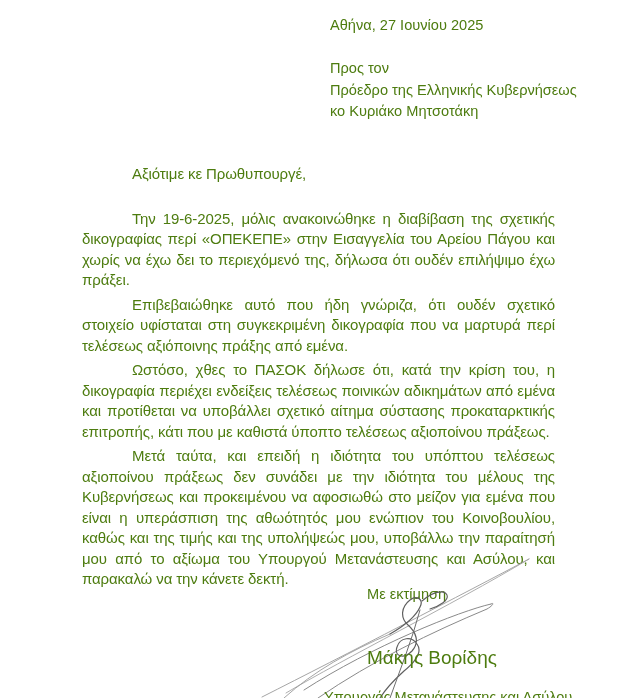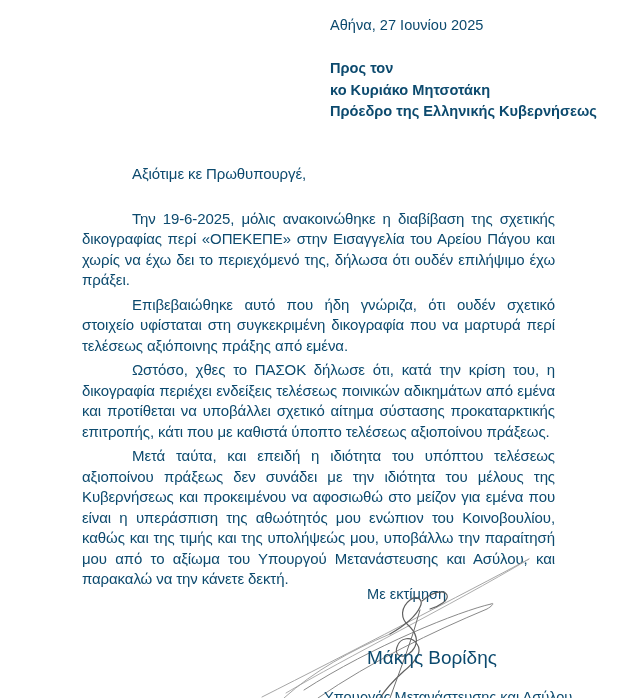--- a/index.html
+++ b/index.html
@@ -14,7 +14,7 @@
     background: #ffffff;
     overflow: hidden;
     font-family: "Liberation Sans", "DejaVu Sans", sans-serif;
-    color: #0c4a6e;
+    color: #4d7c0f;
   }
   .dateline {
     position: absolute;

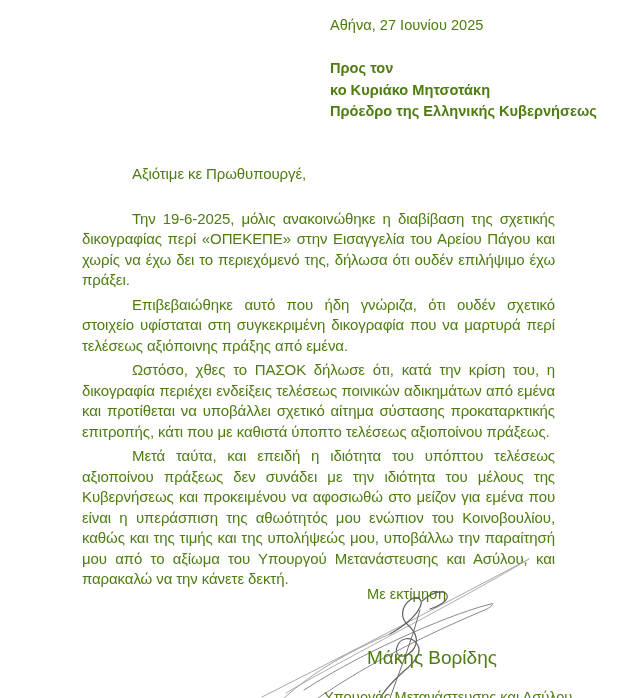--- a/index.html
+++ b/index.html
@@ -31,7 +31,6 @@
     font-size: 14.6px;
     line-height: 21.5px;
     white-space: nowrap;
-    font-weight: bold;
   }
   .letter-body {
     position: absolute;

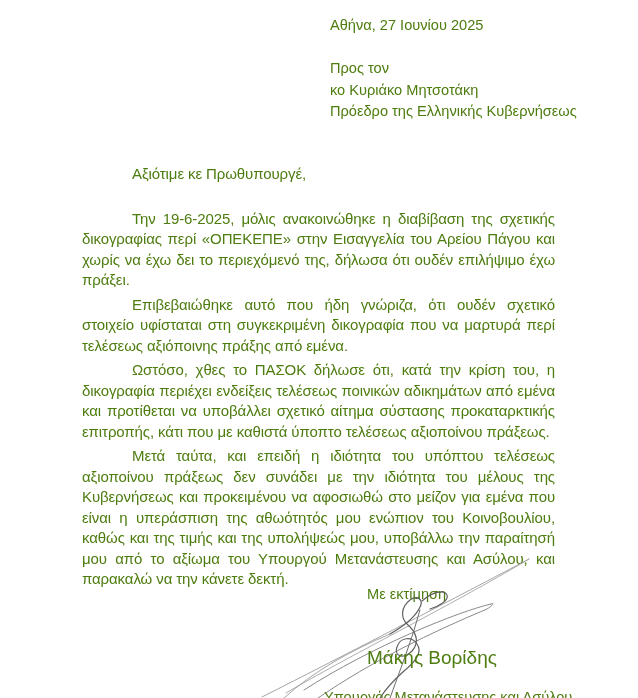--- a/index.html
+++ b/index.html
@@ -93,8 +93,8 @@
 
   <div class="recipient">
     <div>Προς τον</div>
+    <div>Πρόεδρο της Ελληνικής Κυβερνήσεως</div>
     <div>κο Κυριάκο Μητσοτάκη</div>
-    <div>Πρόεδρο της Ελληνικής Κυβερνήσεως</div>
   </div>
 
   <div class="letter-body">

